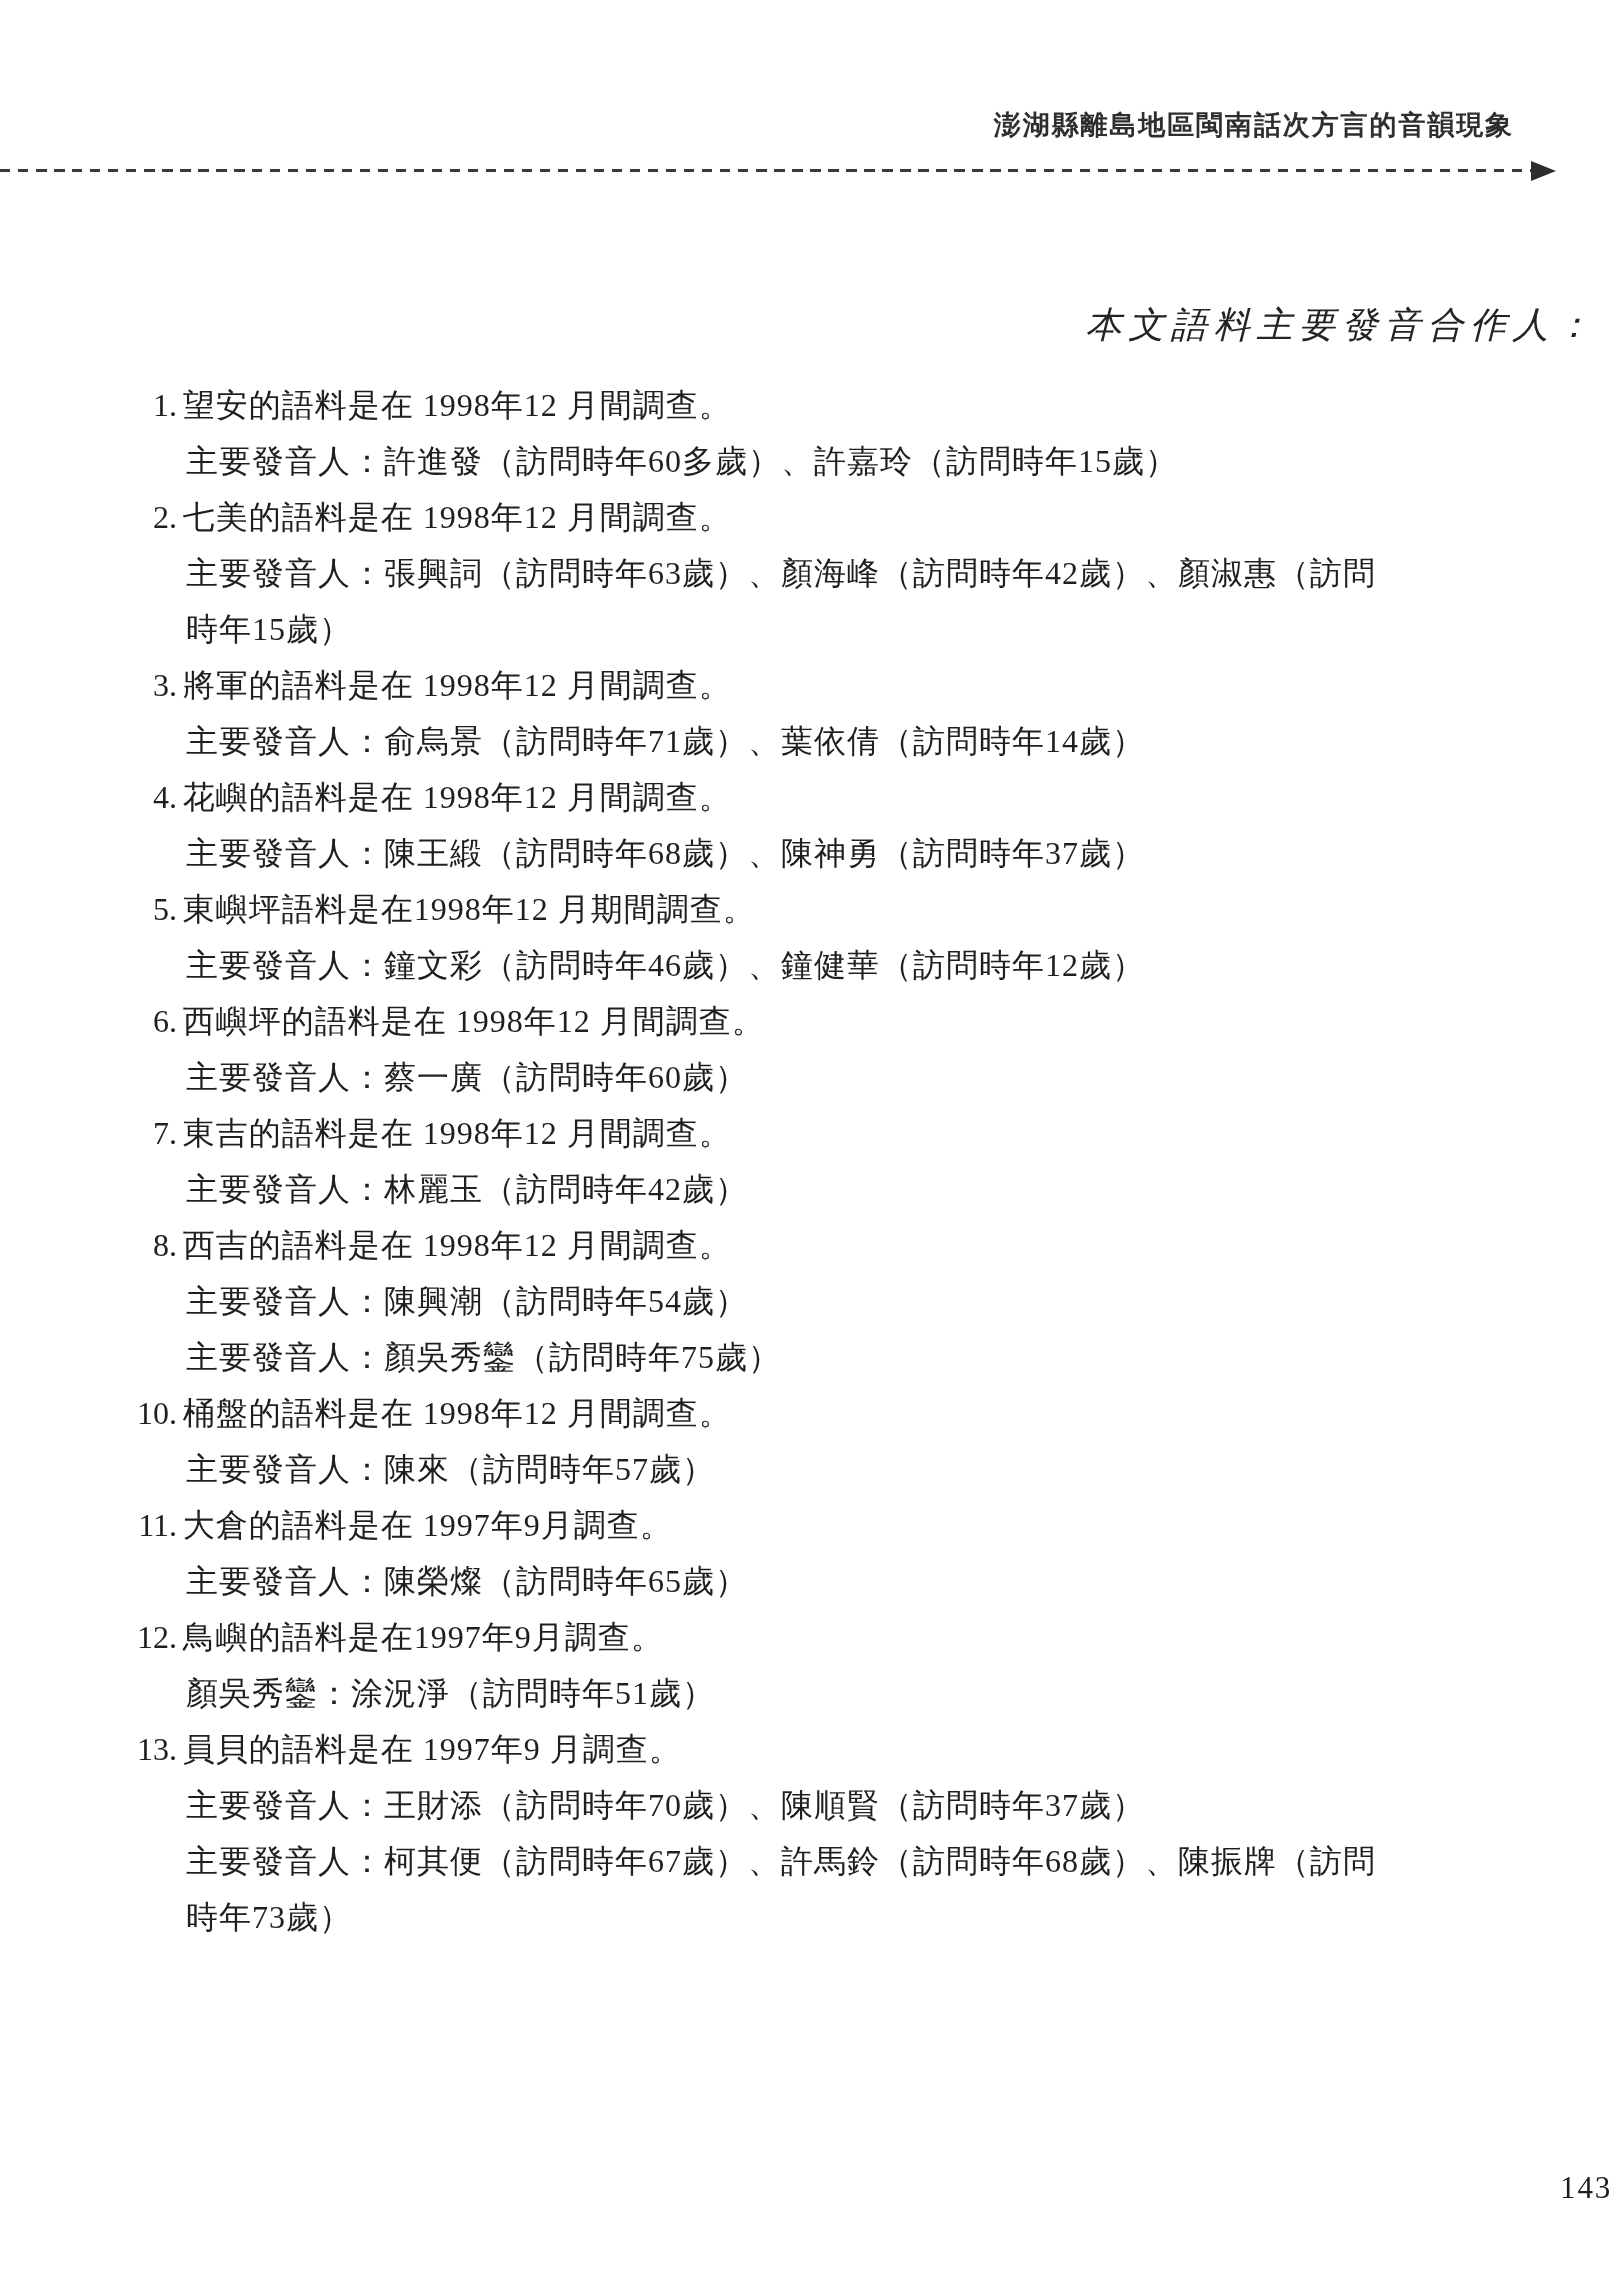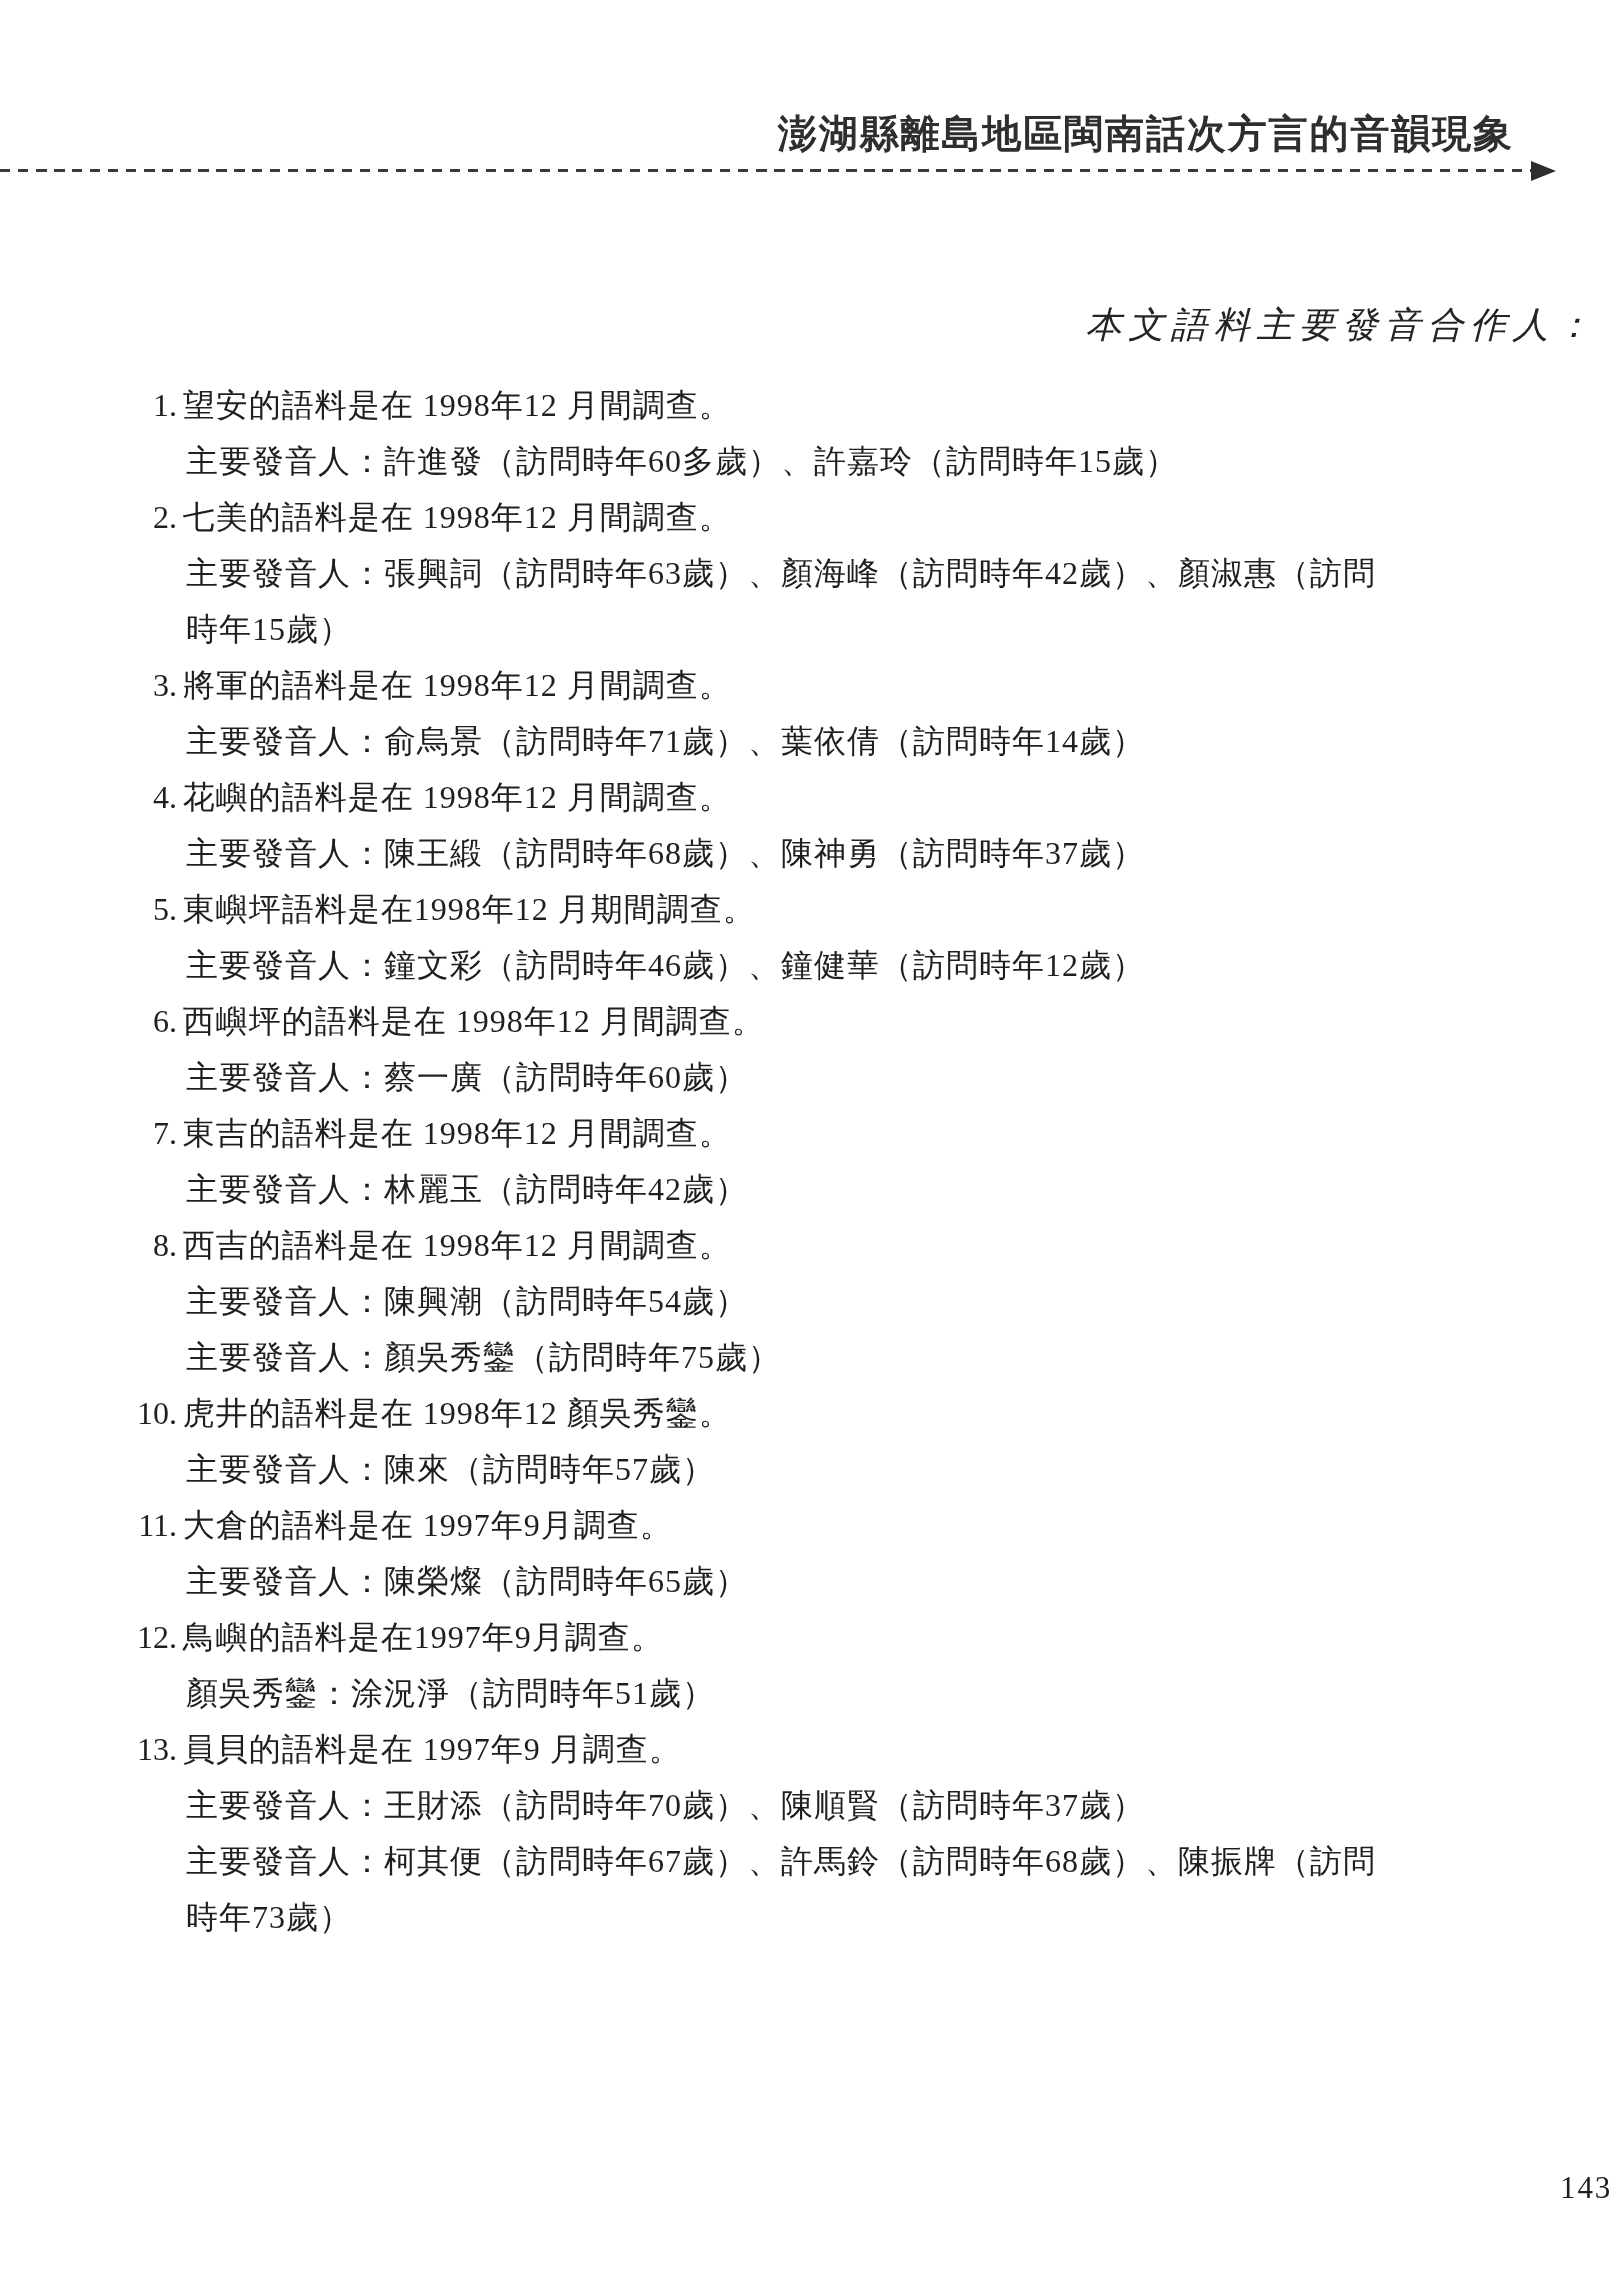--- a/index.html
+++ b/index.html
@@ -20,7 +20,7 @@
     right: 103px;
     font-family: "Liberation Sans", "DejaVu Sans", sans-serif;
     font-weight: bold;
-    font-size: 39px;
+    font-size: 27px;
     letter-spacing: 1.9px;
     color: #2e2e2e;
     white-space: nowrap;

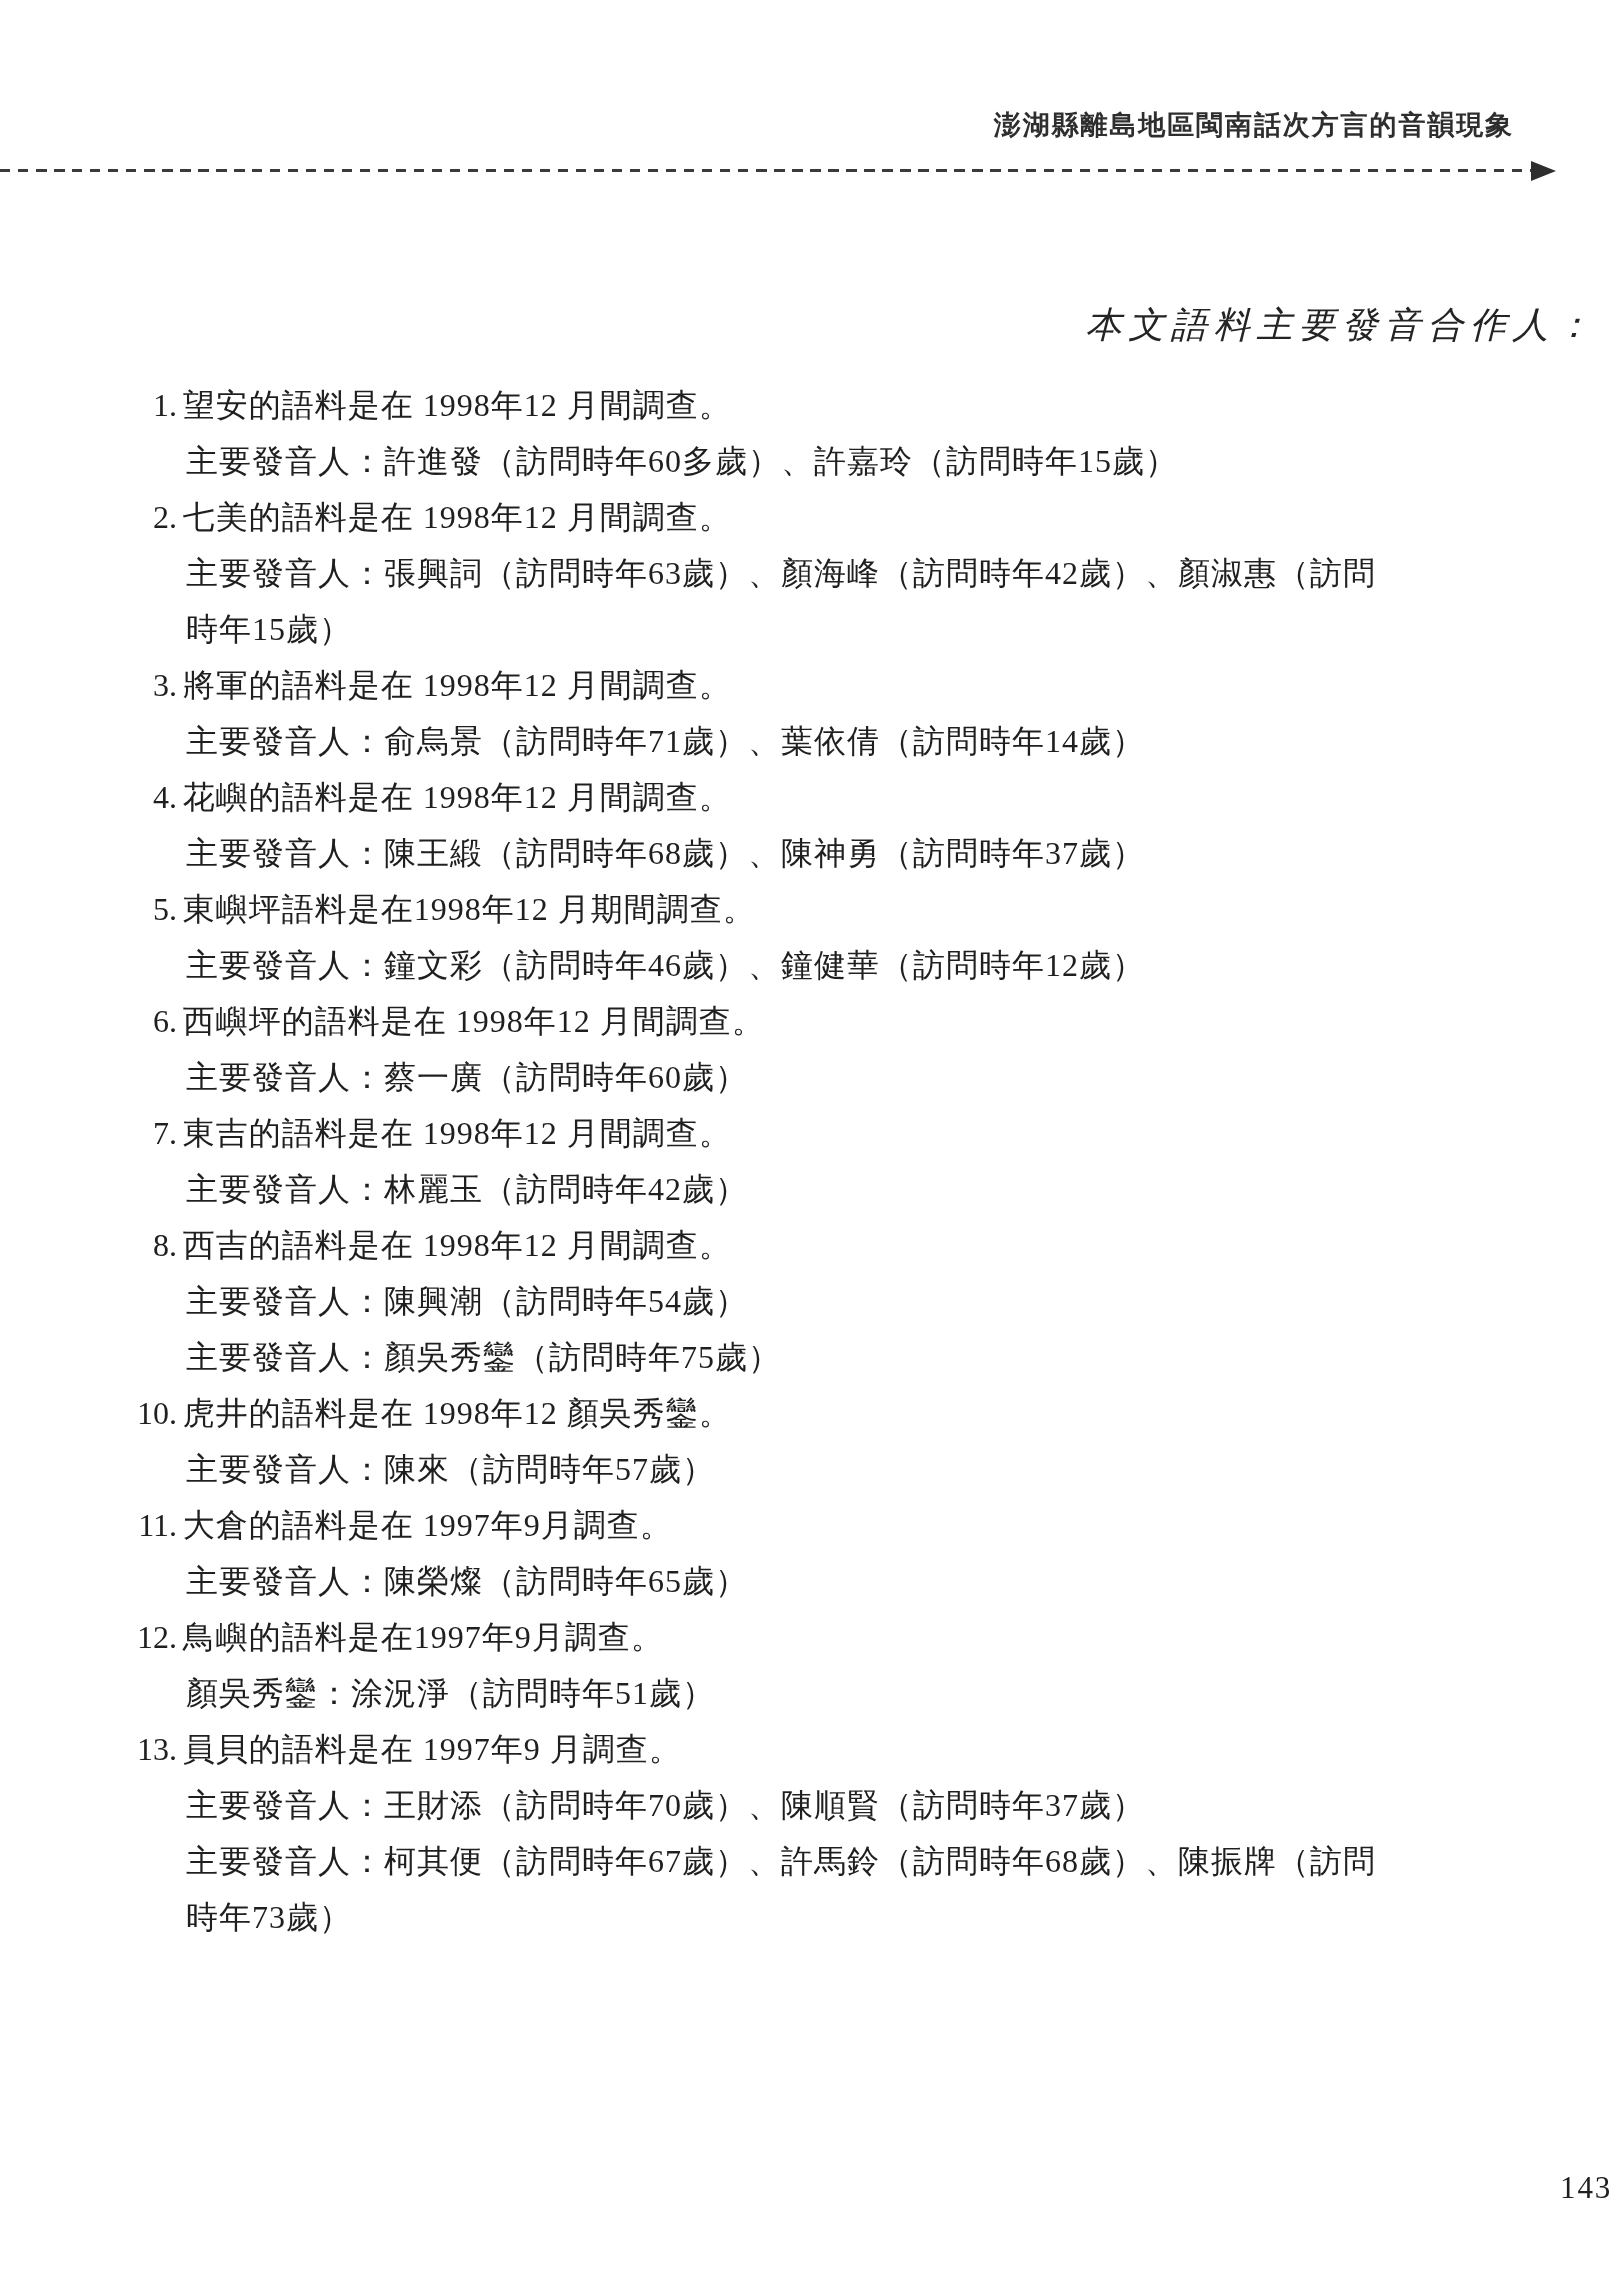--- a/index.html
+++ b/index.html
@@ -153,7 +153,7 @@
     </div>
 
     <div class="item">
-      <div class="item-first"><span class="num">10.</span><span>虎井的語料是在 1998年12 顏吳秀鑾。</span></div>
+      <div class="item-first"><span class="num">10.</span><span>桶盤的語料是在 1998年12 月間調查。</span></div>
       <div class="speaker">主要發音人：陳來（訪問時年57歲）</div>
     </div>
 

